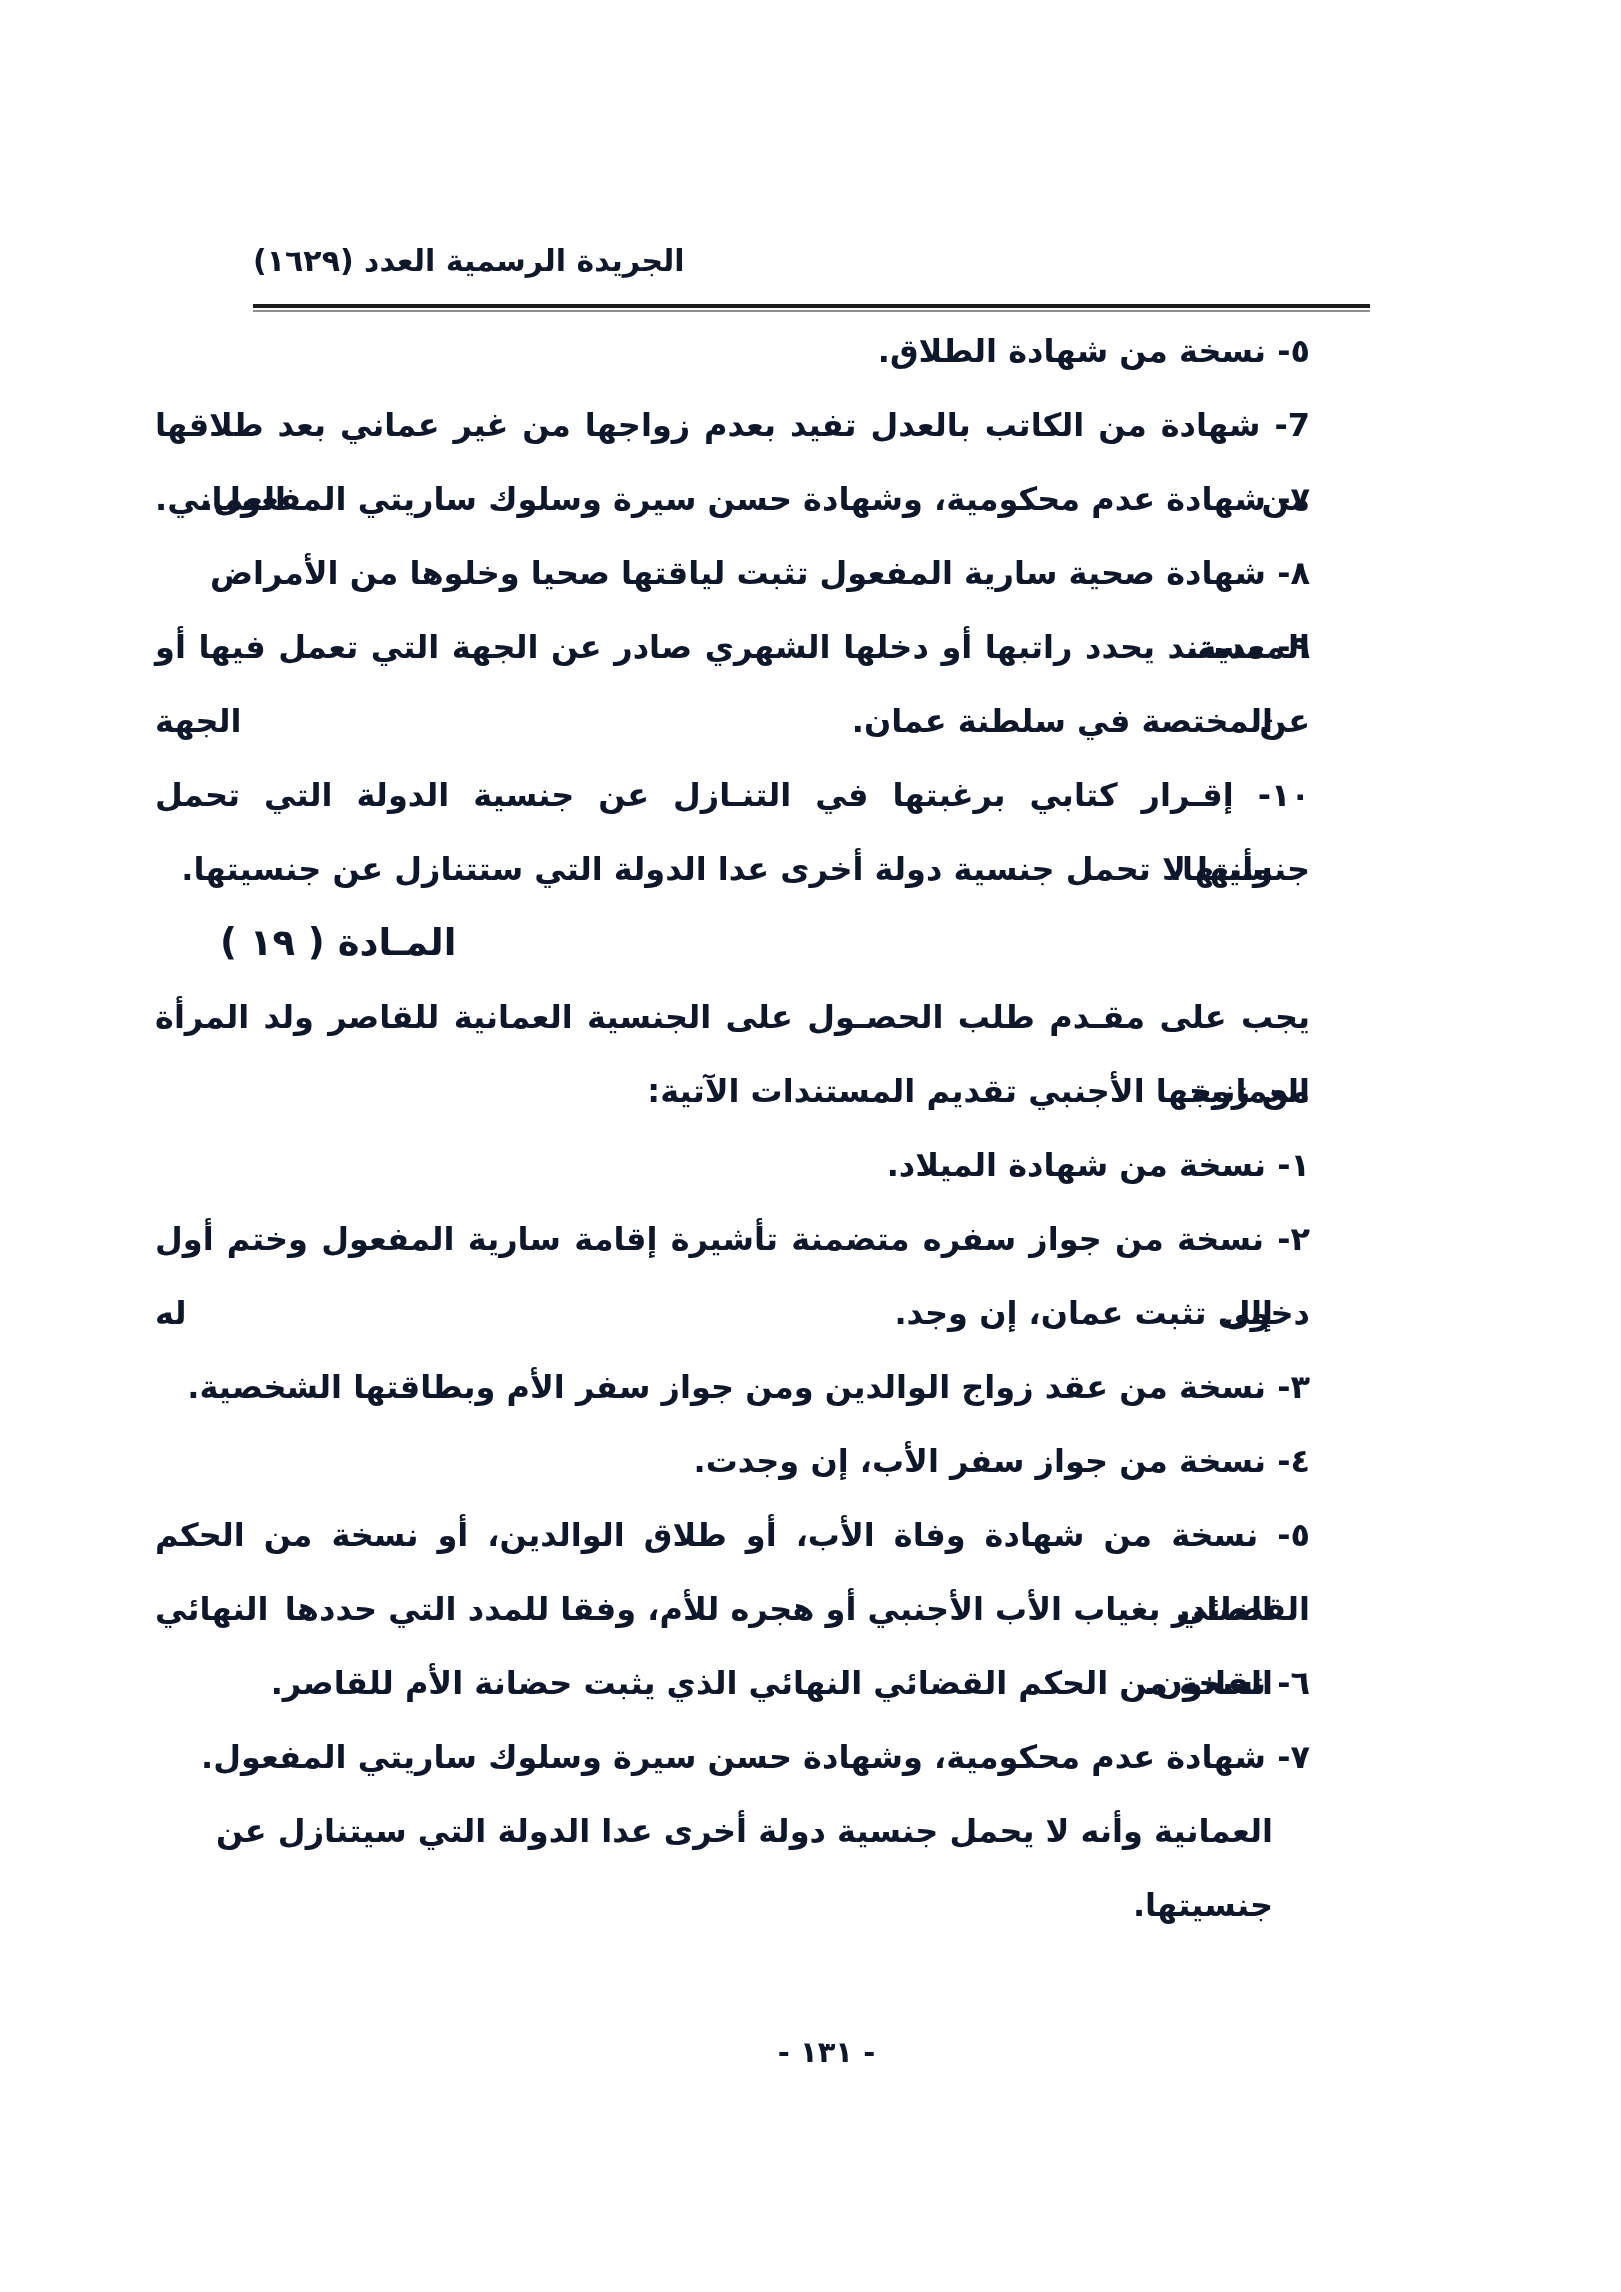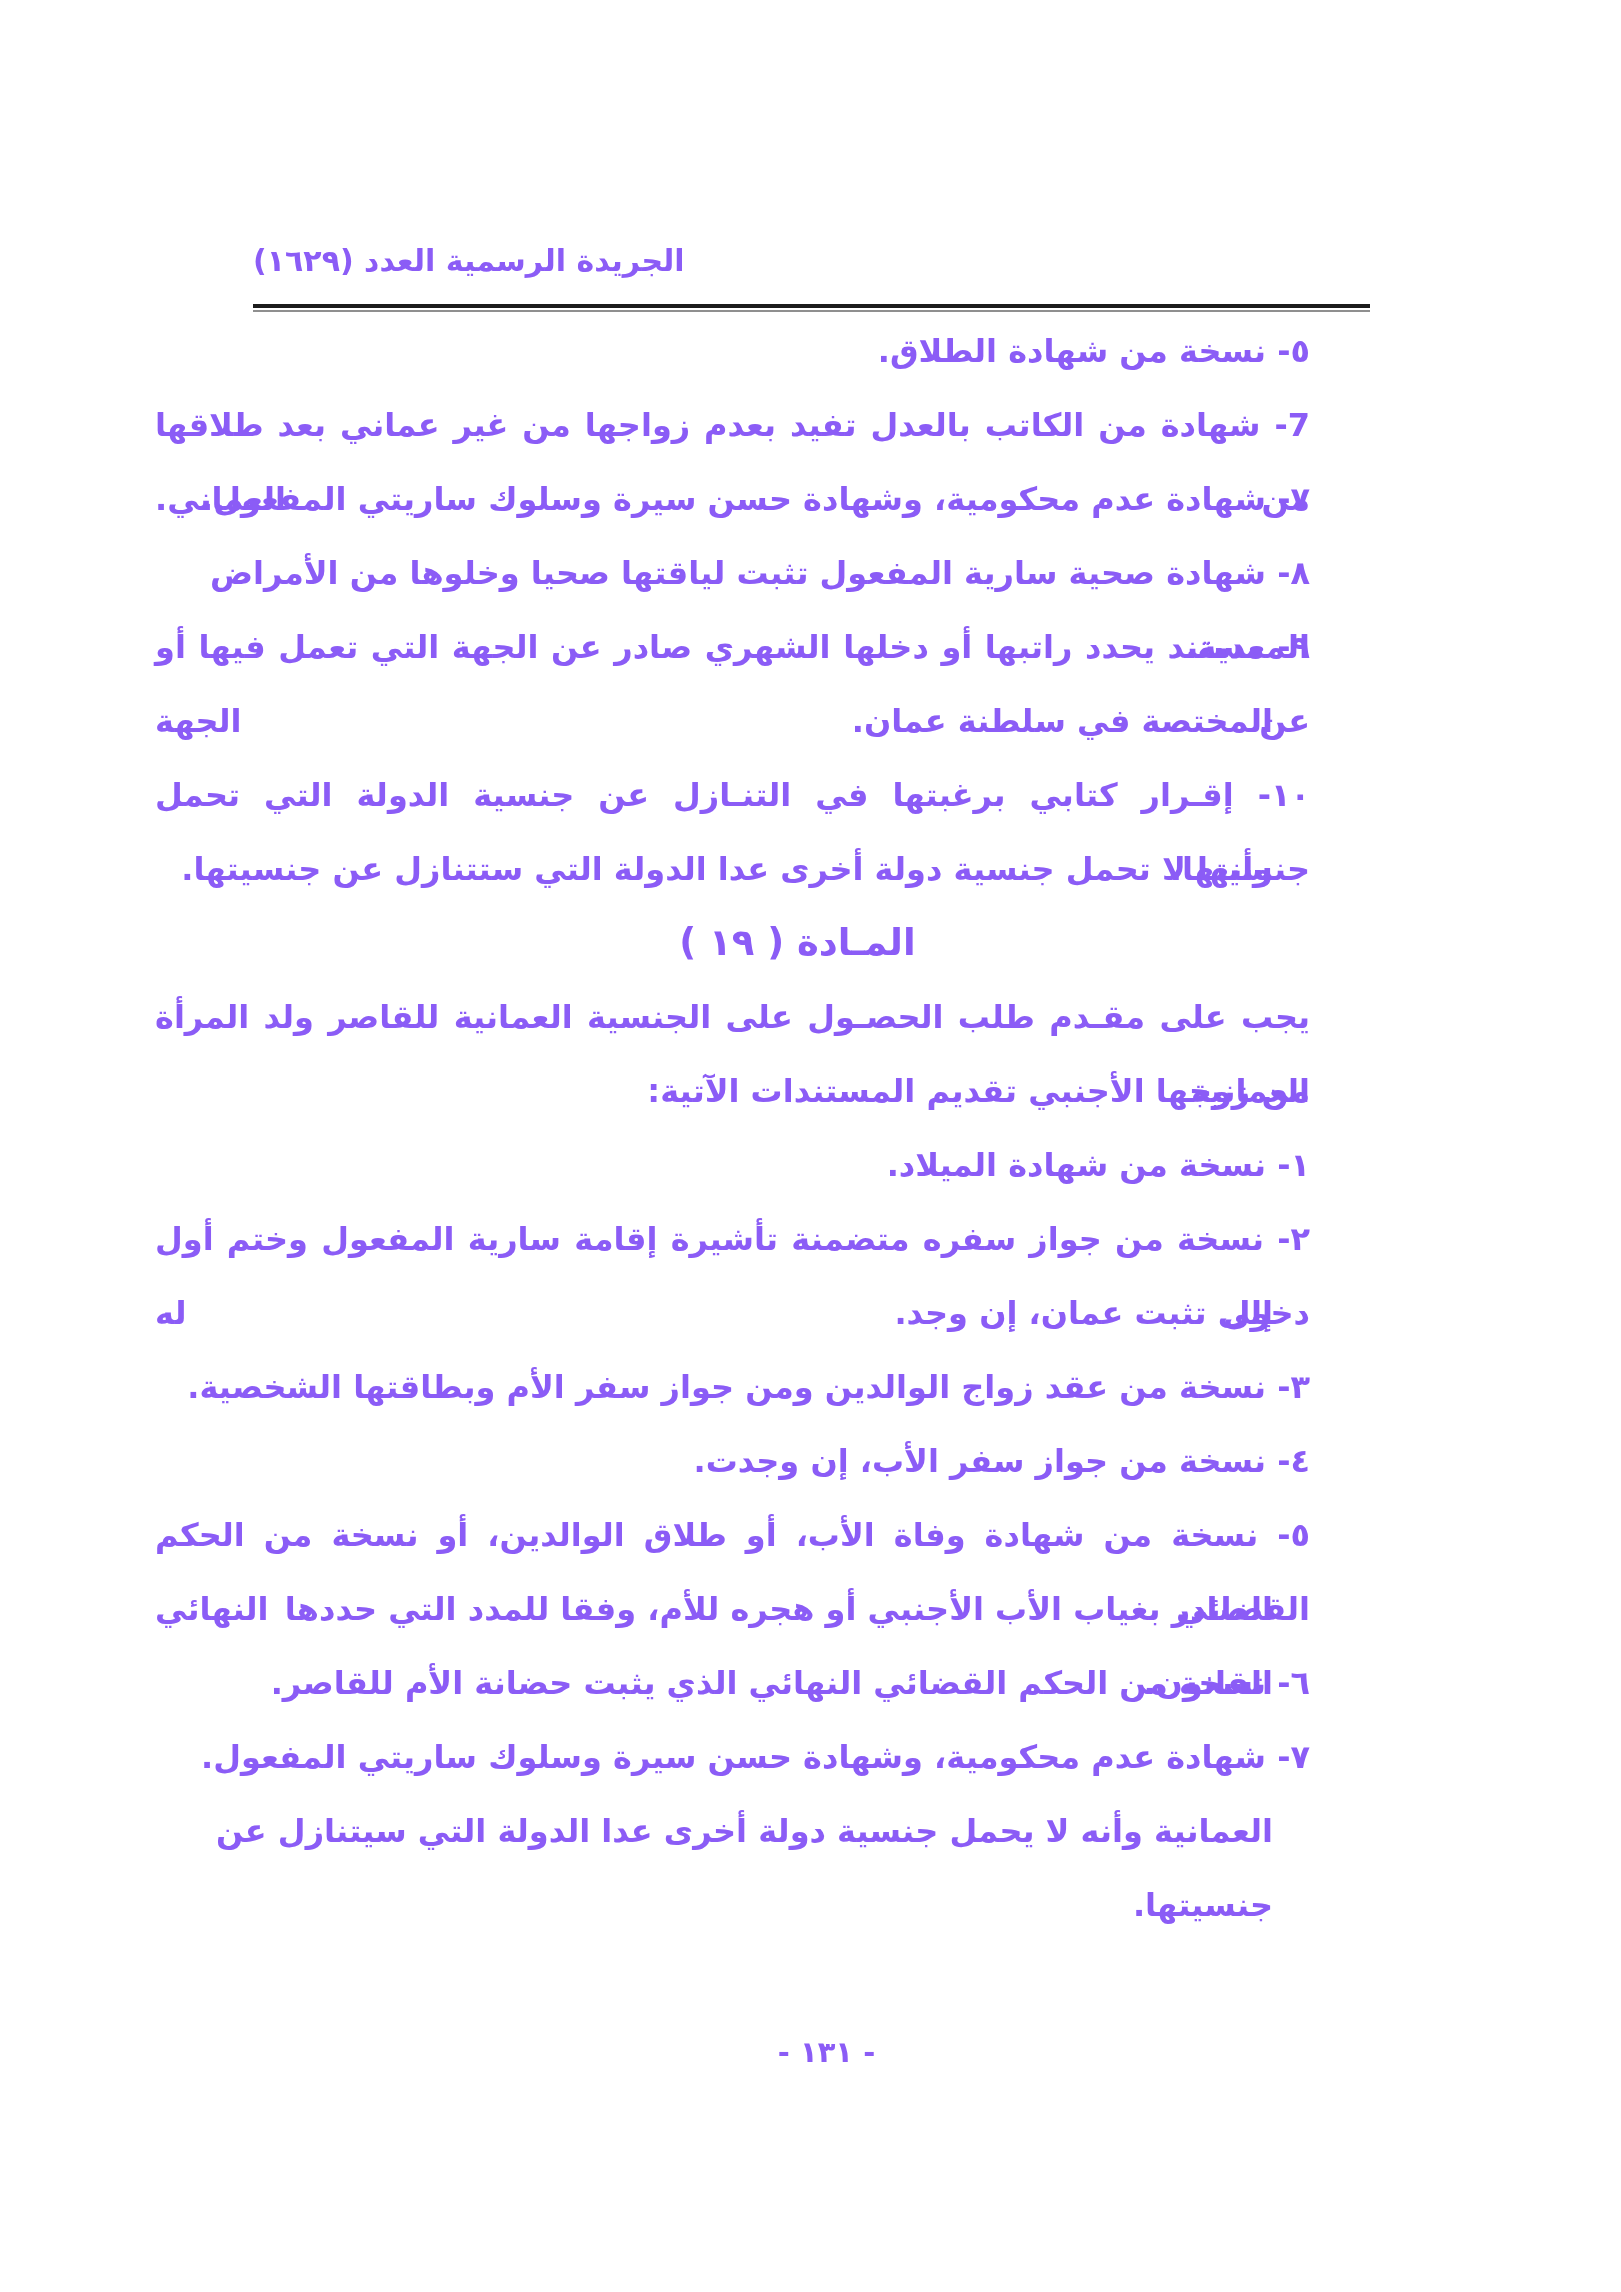--- a/index.html
+++ b/index.html
@@ -10,7 +10,7 @@
     margin: 0 auto;
     background: #ffffff;
     font-family: "DejaVu Sans", sans-serif;
-    color: #8b5cf6;
+    color: #0f172a;
     overflow: hidden;
   }
   .header-title {

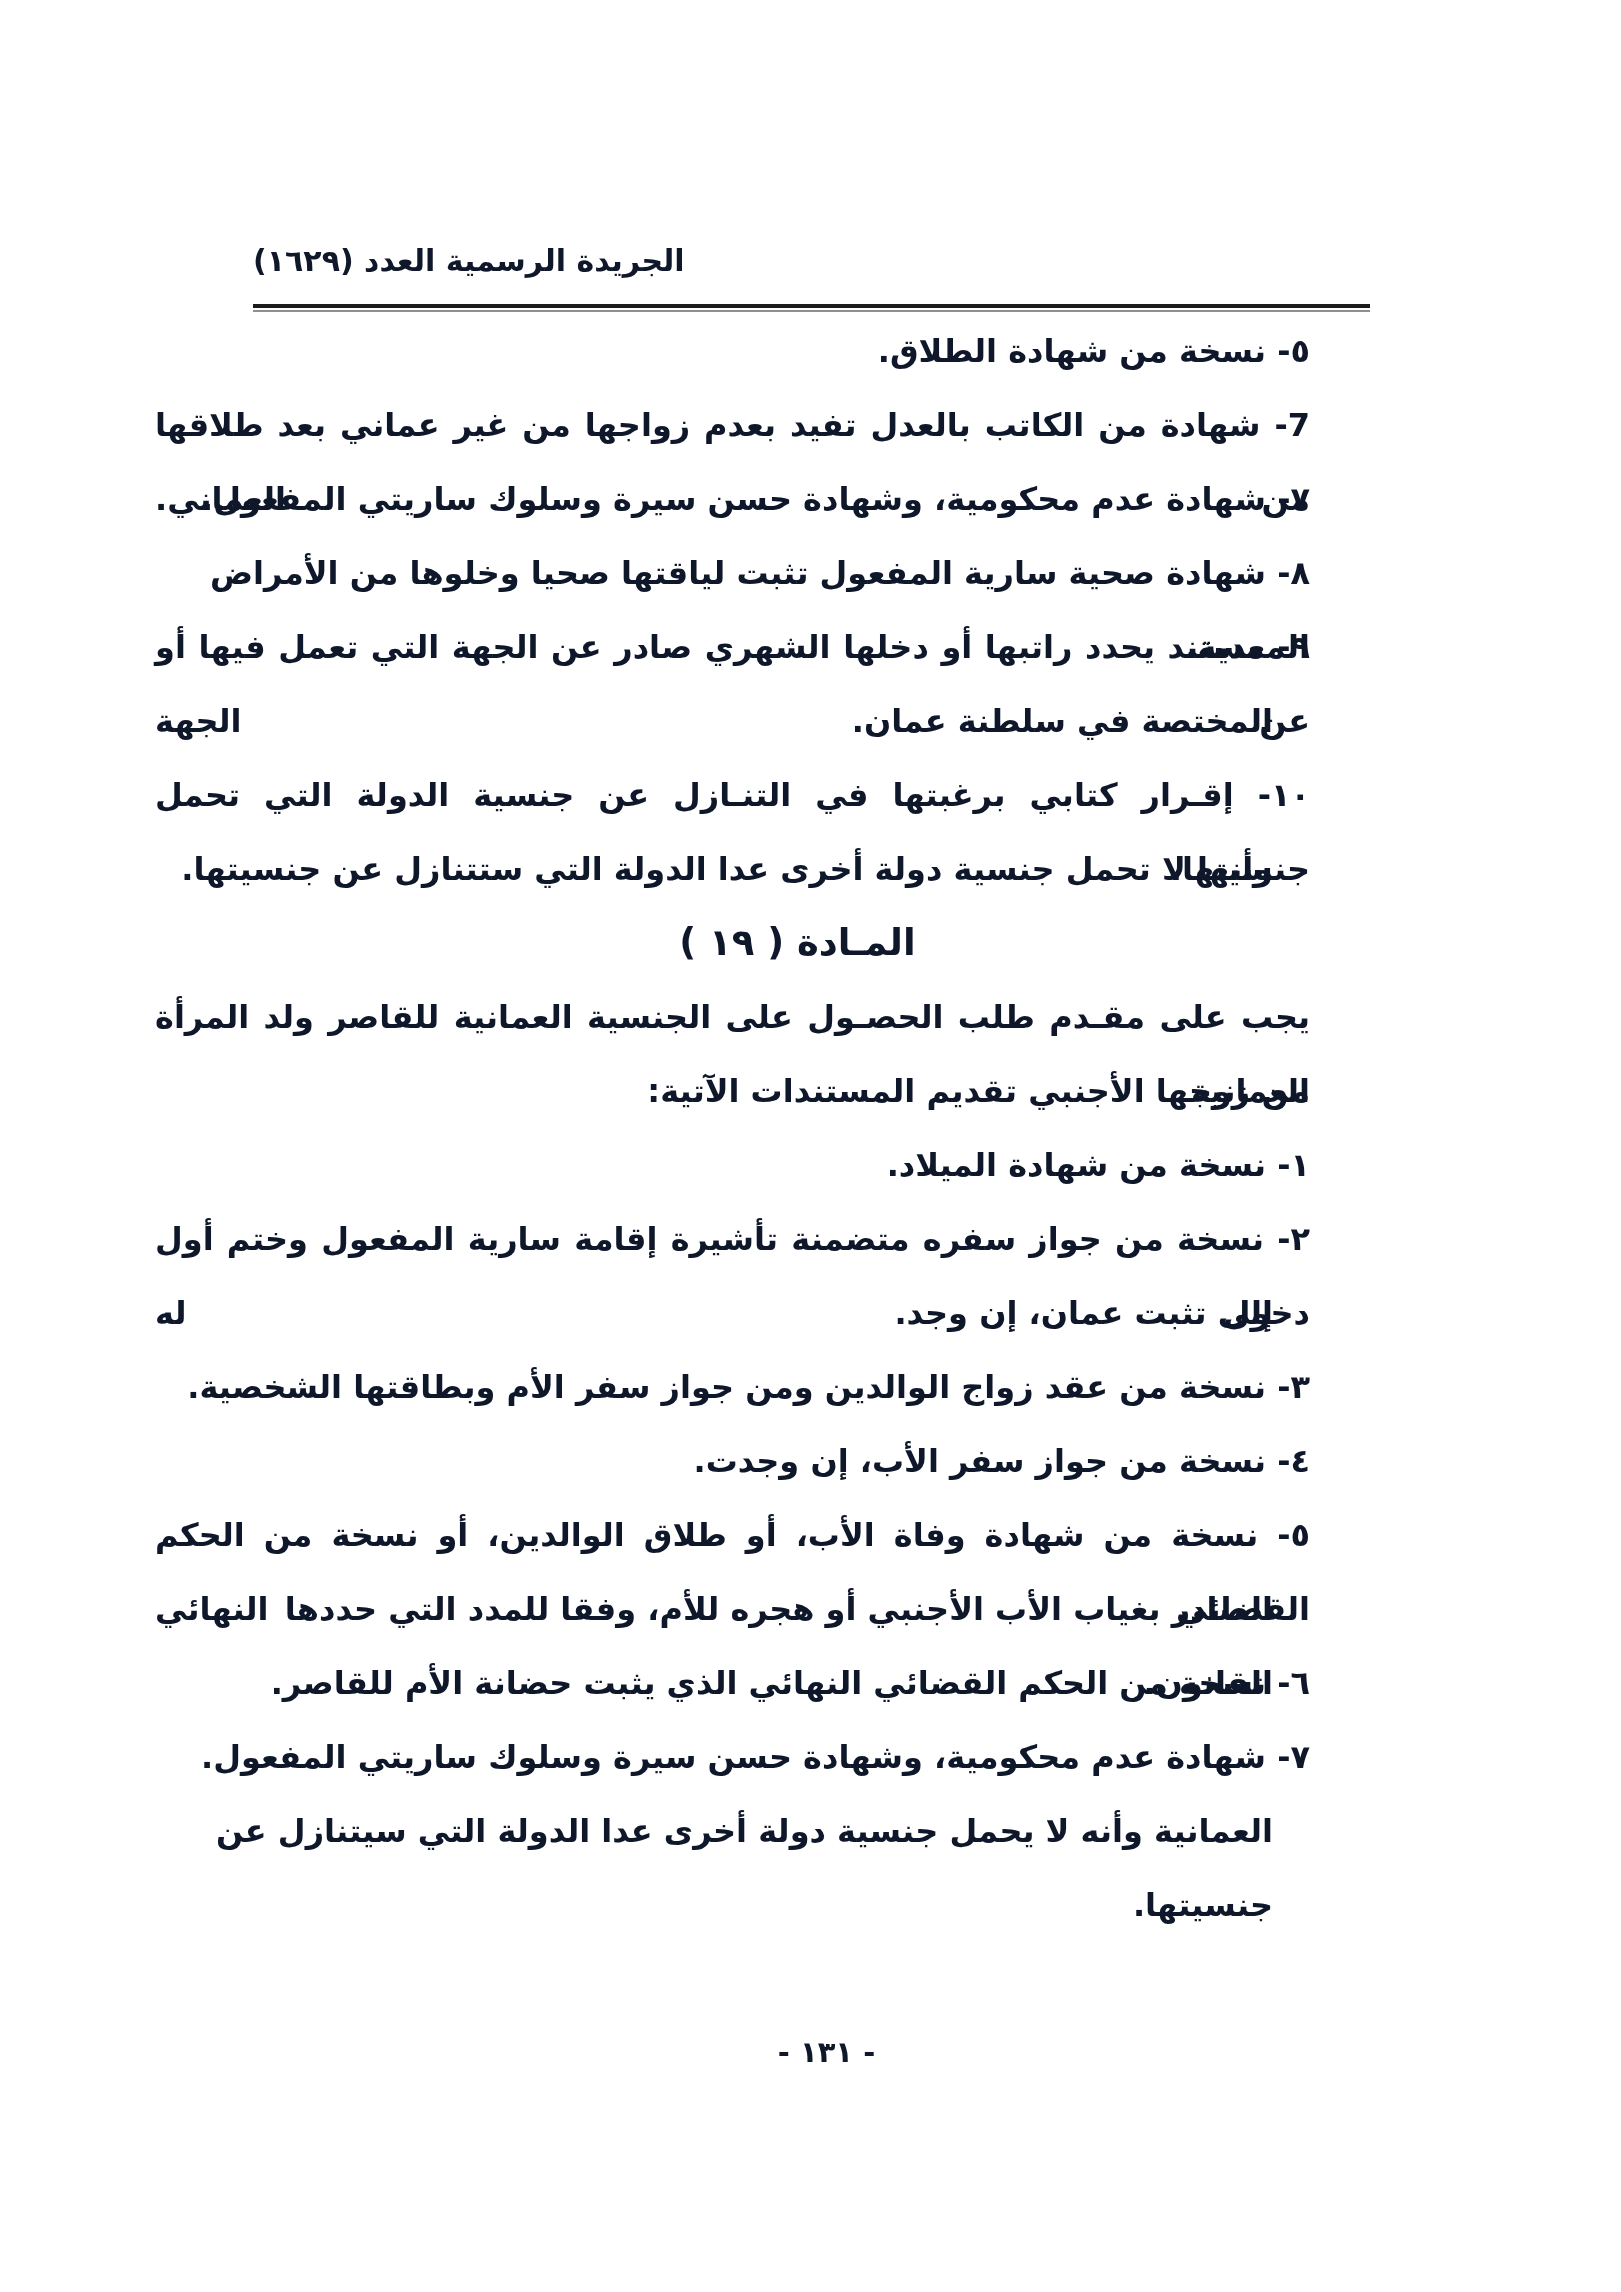--- a/index.html
+++ b/index.html
@@ -54,7 +54,7 @@
     text-align: right;
   }
   .head {         
-    text-align: center;
+    text-align: left;
     font-size: 37px;
     transform: translateX(65px);
   }

